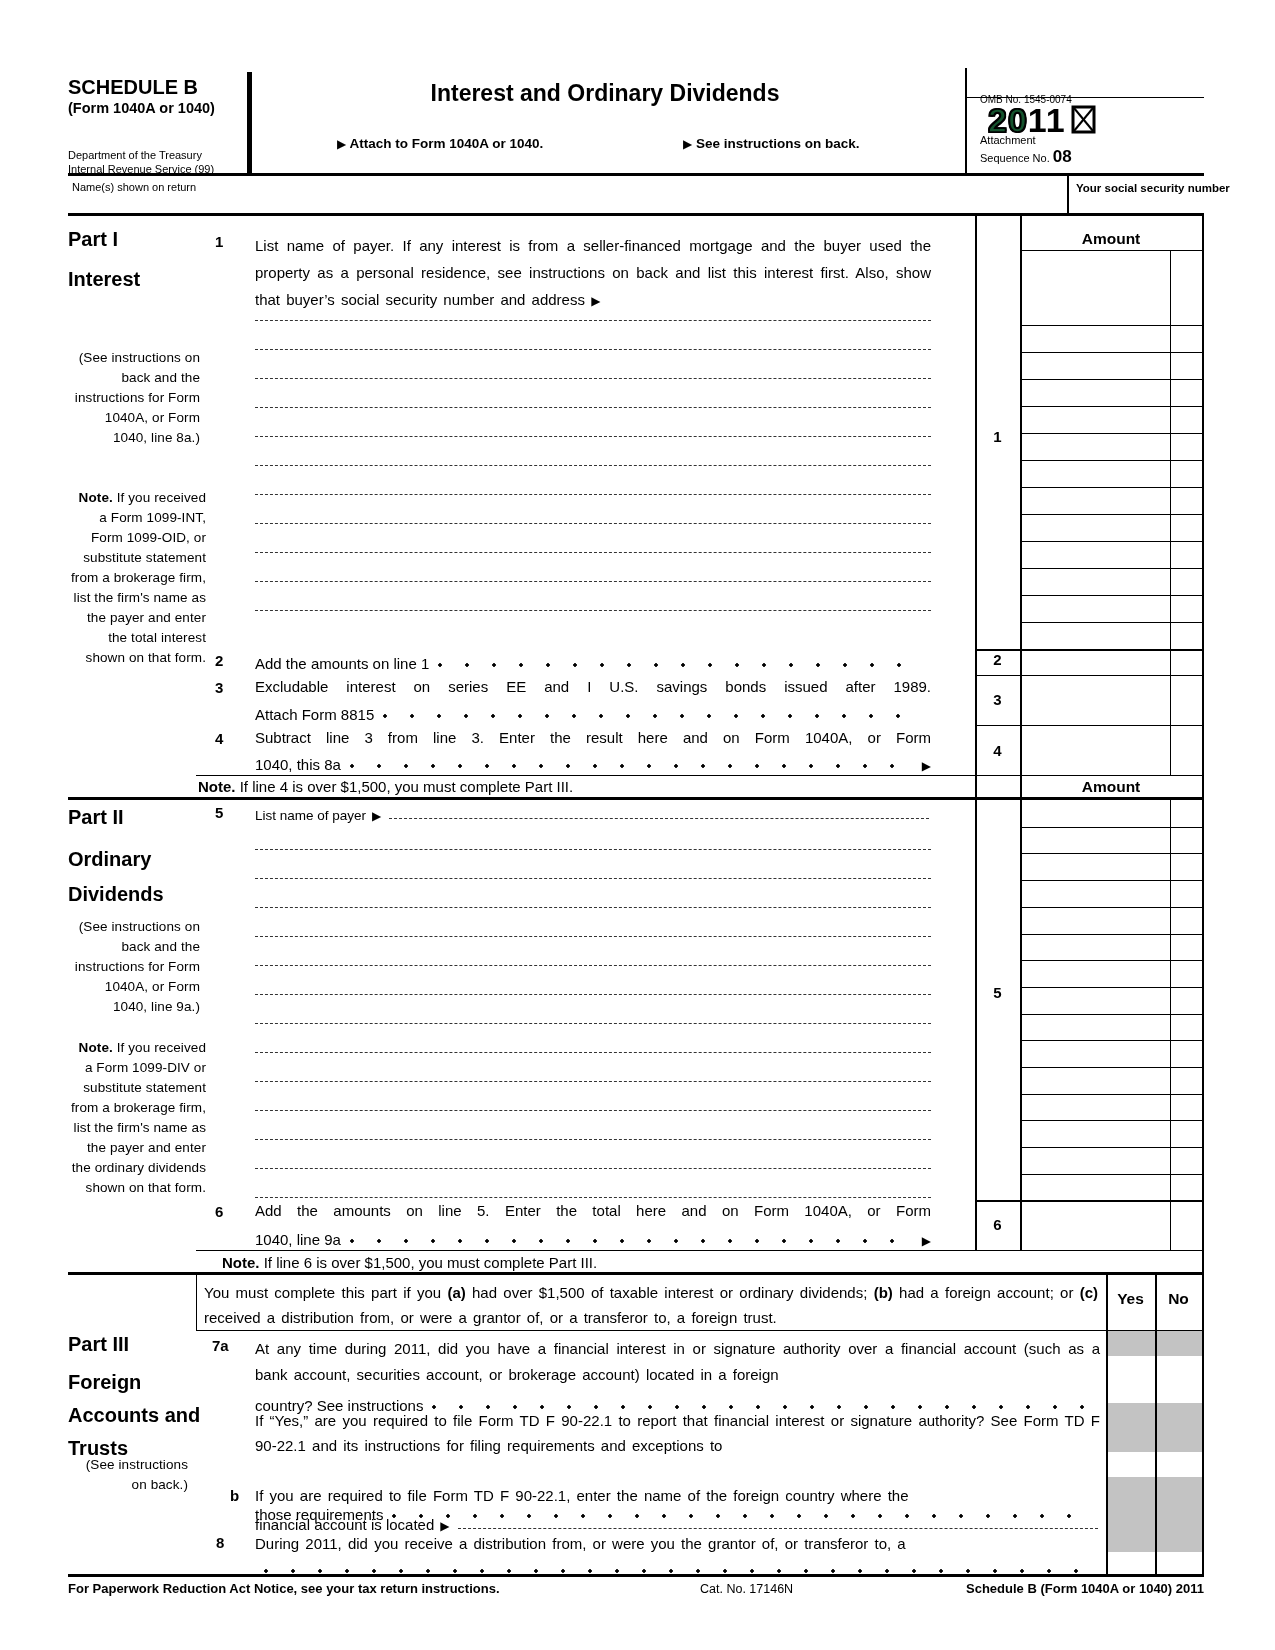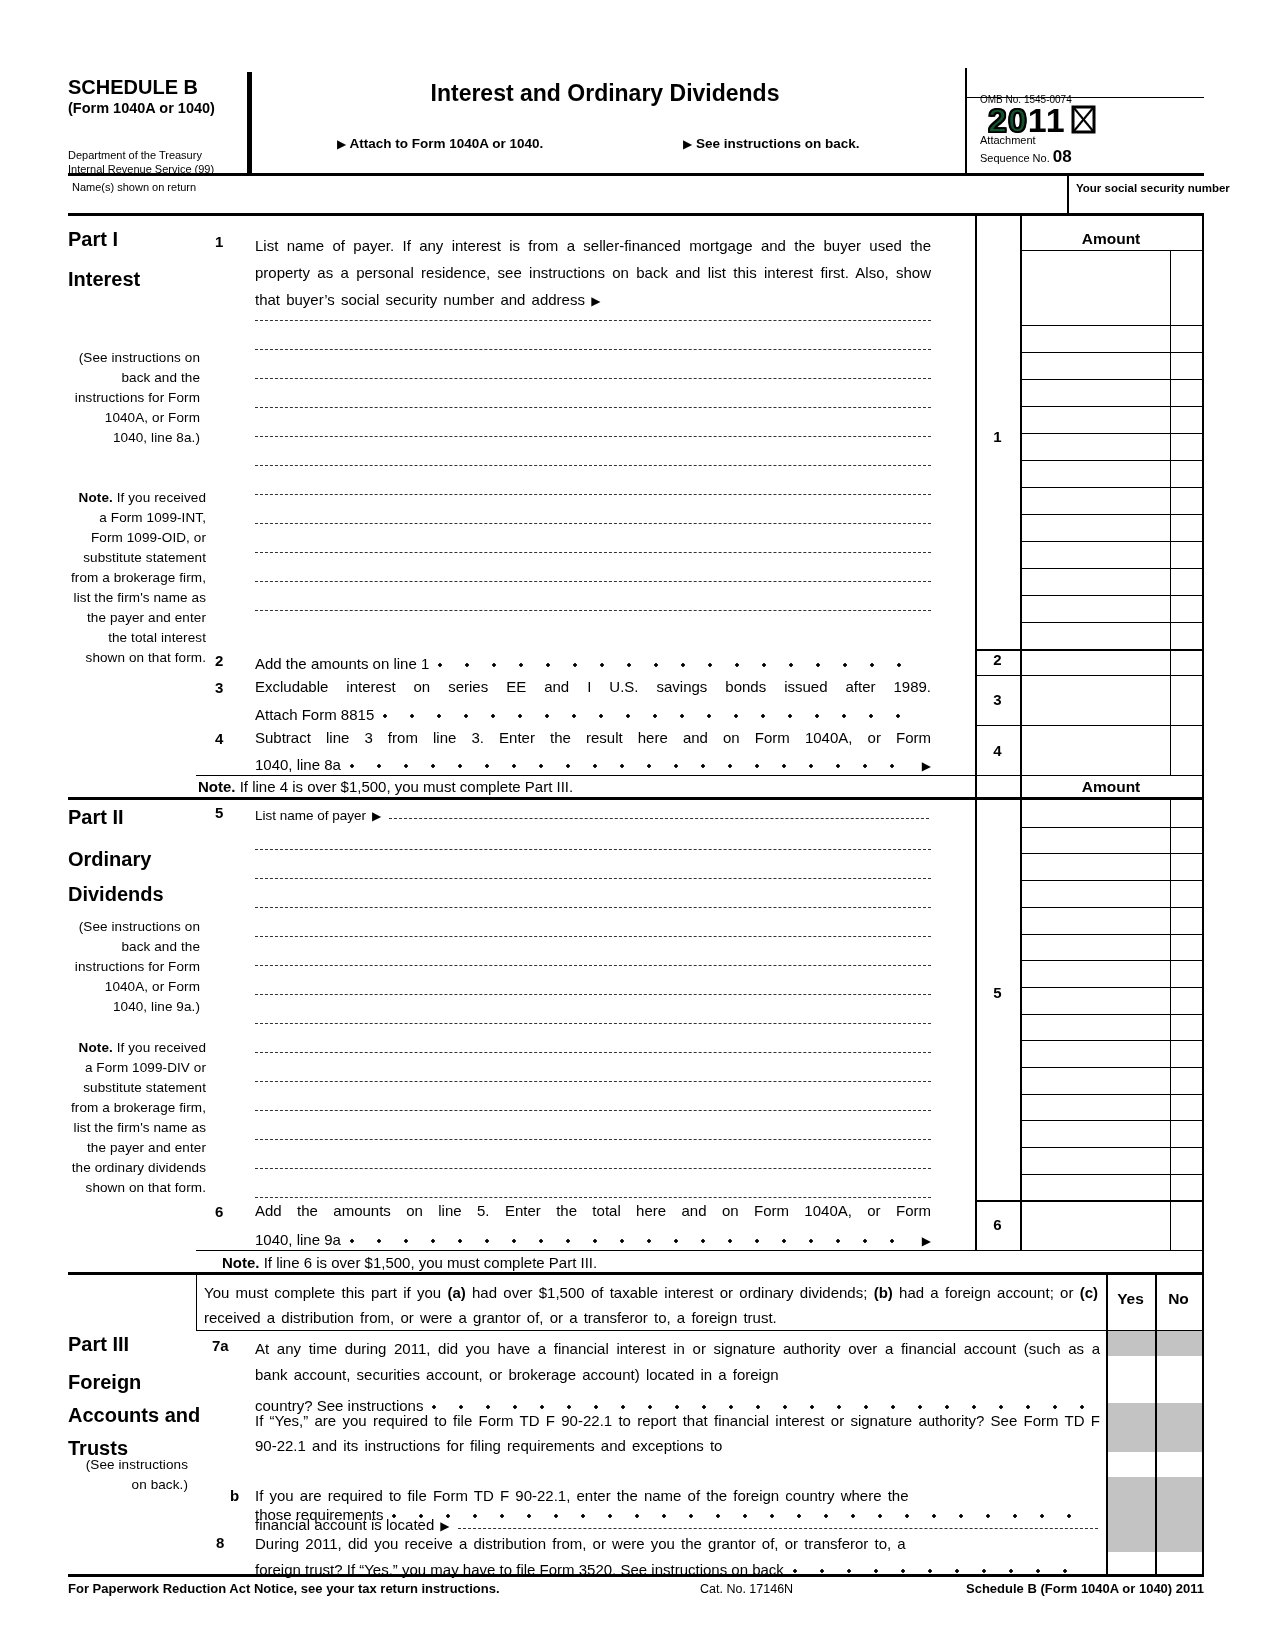--- a/index.html
+++ b/index.html
@@ -117,7 +117,7 @@
   <div class="num" style="left:215px;top:730px;">4</div>
   <div class="abs jl" style="left:255px;top:729px;width:676px;">Subtract line 3 from line 3. Enter the result here and on Form 1040A, or Form</div>
   <div class="abs fl" style="left:255px;top:751px;width:676px;height:22px;">
-    <span class="t">1040, line 8a</span>
+    <span class="t">1040, this 8a</span>
     <span class="leader"></span>
     <span class="arr b">▶</span>
   </div>

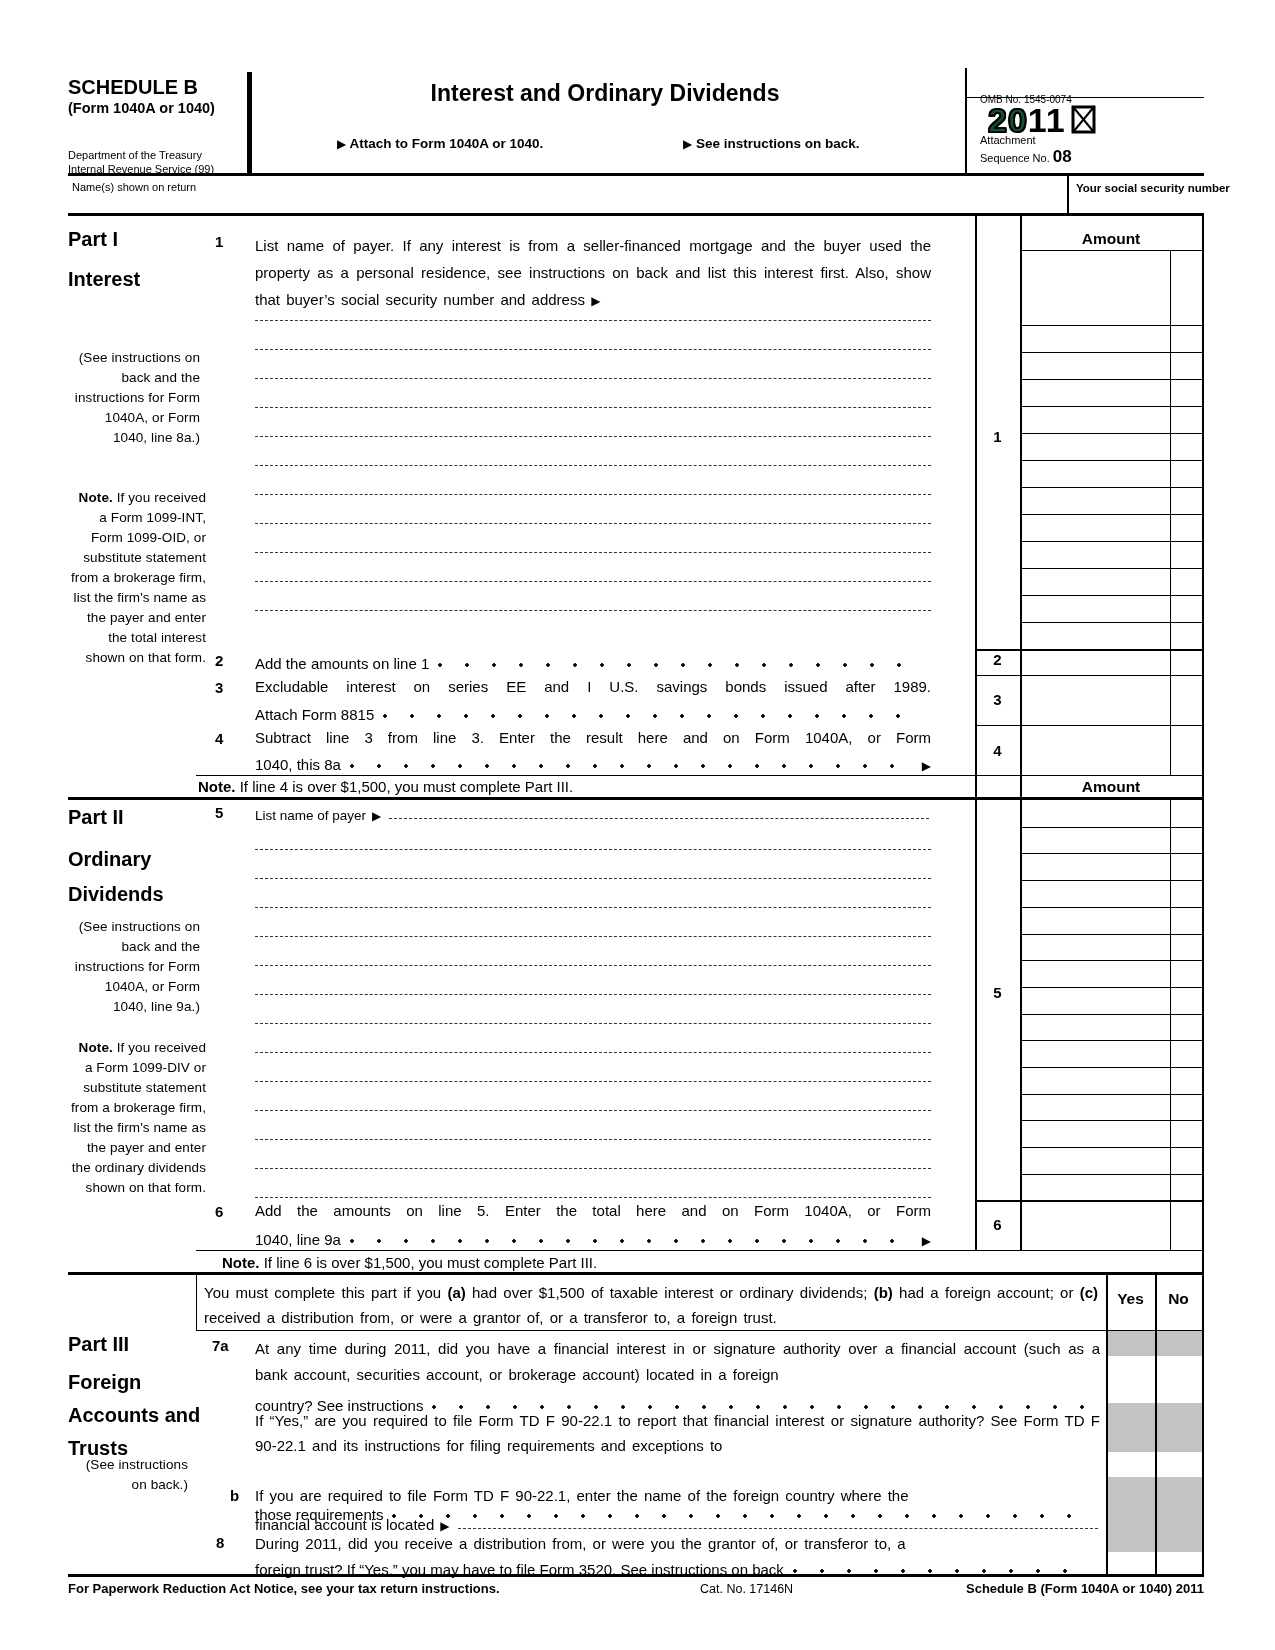--- a/index.html
+++ b/index.html
@@ -209,7 +209,6 @@
   <div class="abs" style="left:255px;top:1532px;width:845px;">
     <div class="q" style="line-height:23px;">During 2011, did you receive a distribution from, or were you the grantor of, or transferor to, a</div>
     <div class="fl" style="height:23px;">
-      <span class="t">foreign trust? If “Yes,” you may have to file Form 3520. See instructions on back</span>
       <span class="leader"></span>
     </div>
   </div>

